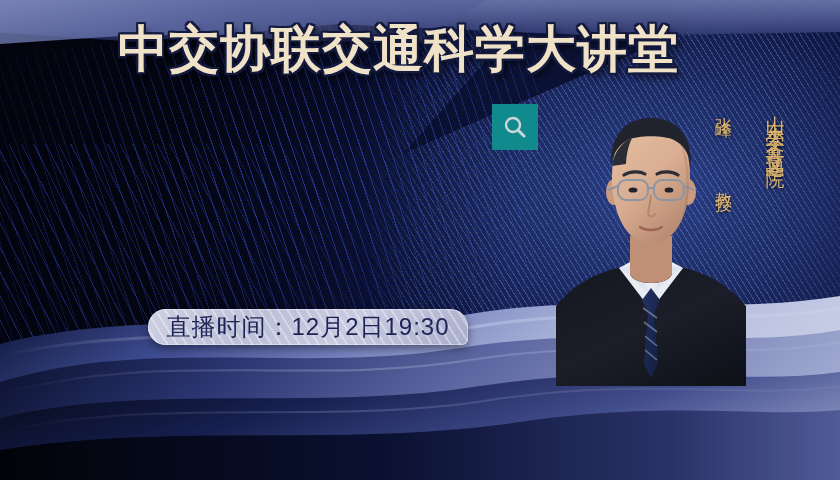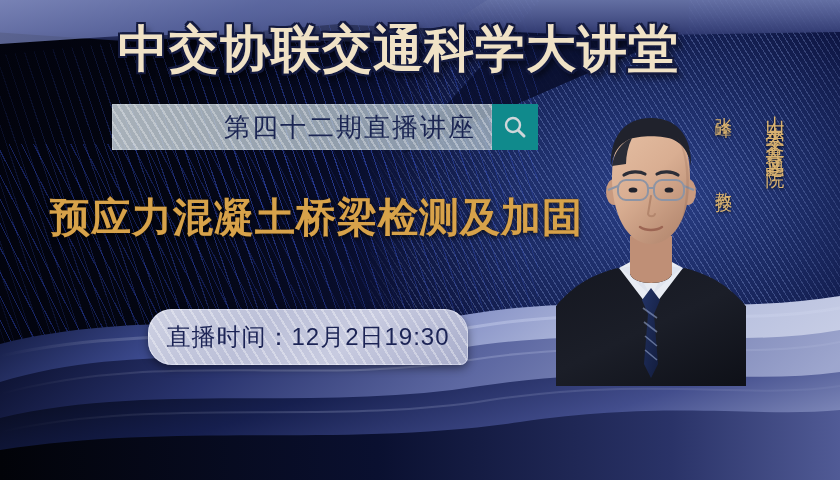--- a/index.html
+++ b/index.html
@@ -353,9 +353,6 @@
 
   <div class="main-title">中交协联交通科学大讲堂</div>
 
-  <div class="sub-bar">
-    <span class="sub-bar-text">第四十二期直播讲座</span>
-  </div>
   <div class="search-box">
     <svg width="26" height="26" viewBox="0 0 26 26" xmlns="http://www.w3.org/2000/svg">
       <circle cx="11" cy="11" r="7" fill="none" stroke="#cfd6da" stroke-width="2.4"></circle>

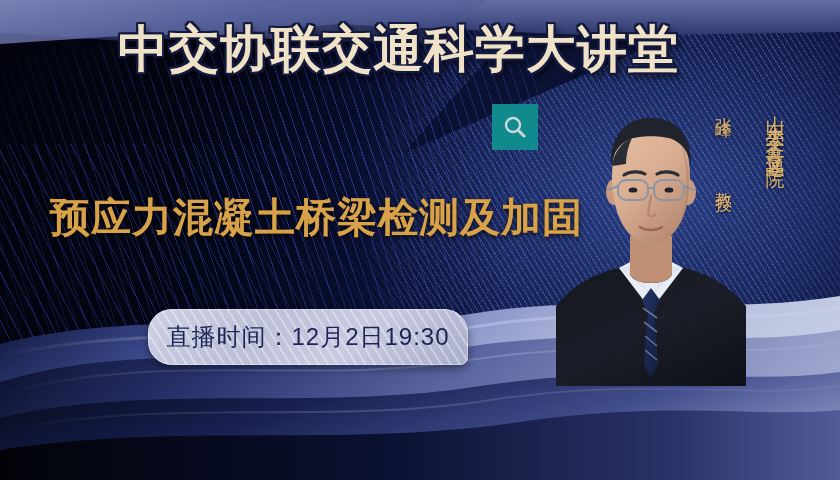--- a/index.html
+++ b/index.html
@@ -360,7 +360,6 @@
     </svg>
   </div>
 
-  <div class="topic">预应力混凝土桥梁检测及加固</div>
 
   <div class="time-pill">
     <span class="time-text">直播时间：12月2日19:30</span>

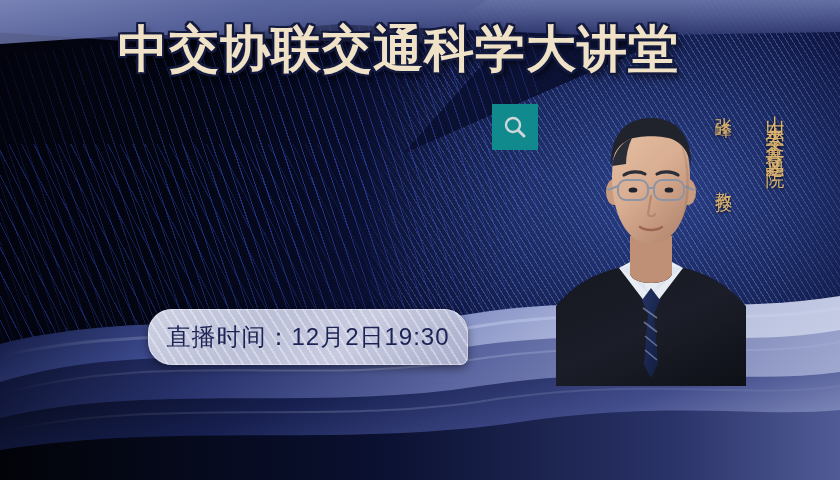--- a/index.html
+++ b/index.html
@@ -160,7 +160,7 @@
   .time-pill {
     position: absolute;
     left: 148px; top: 309px;
-    width: 320px; height: 56px;
+    width: 320px; height: 36px;
     background: linear-gradient(135deg, #cdd0e2 0%, #bcc0d8 35%, #c8cbe0 62%, #a8adcb 100%);
     border-radius: 24px 24px 8px 24px;
     box-shadow: 0 3px 10px rgba(0,0,0,0.45), inset 0 0 0 1px rgba(240,242,255,0.45);

